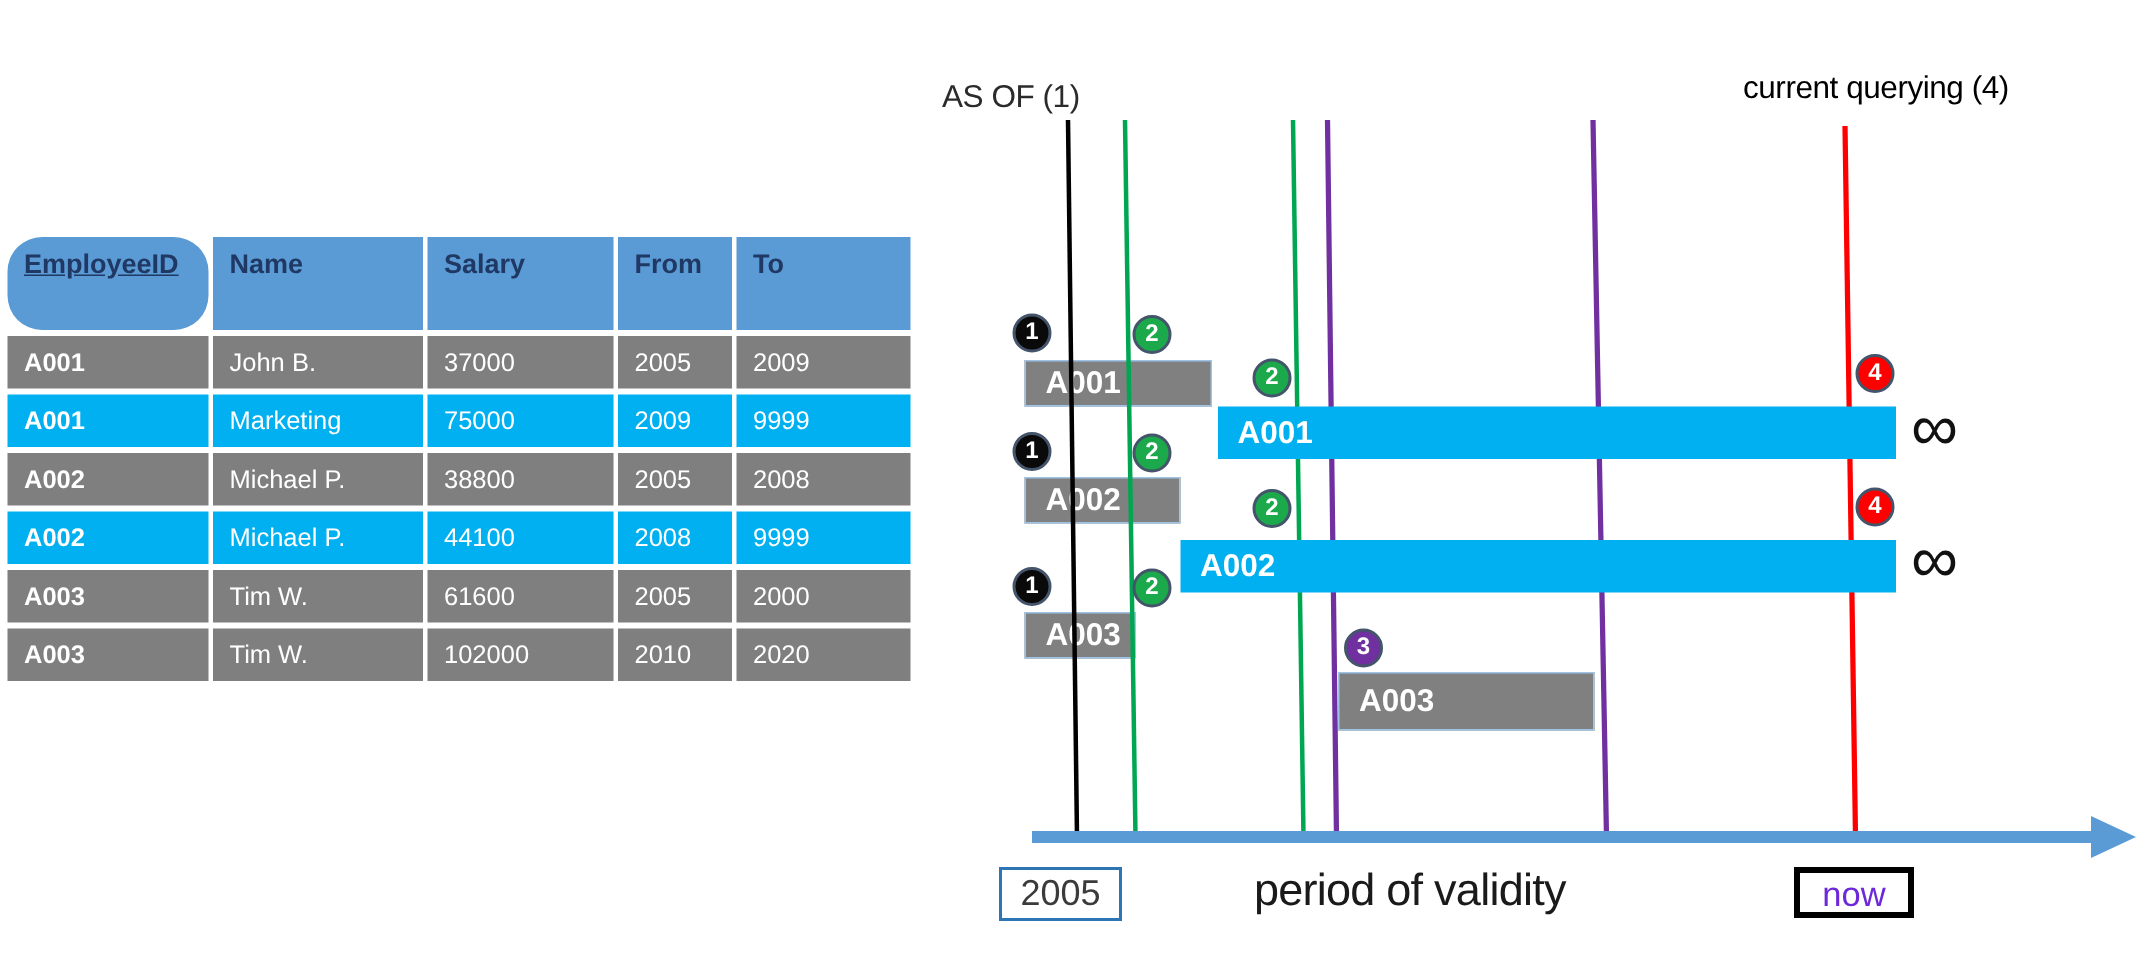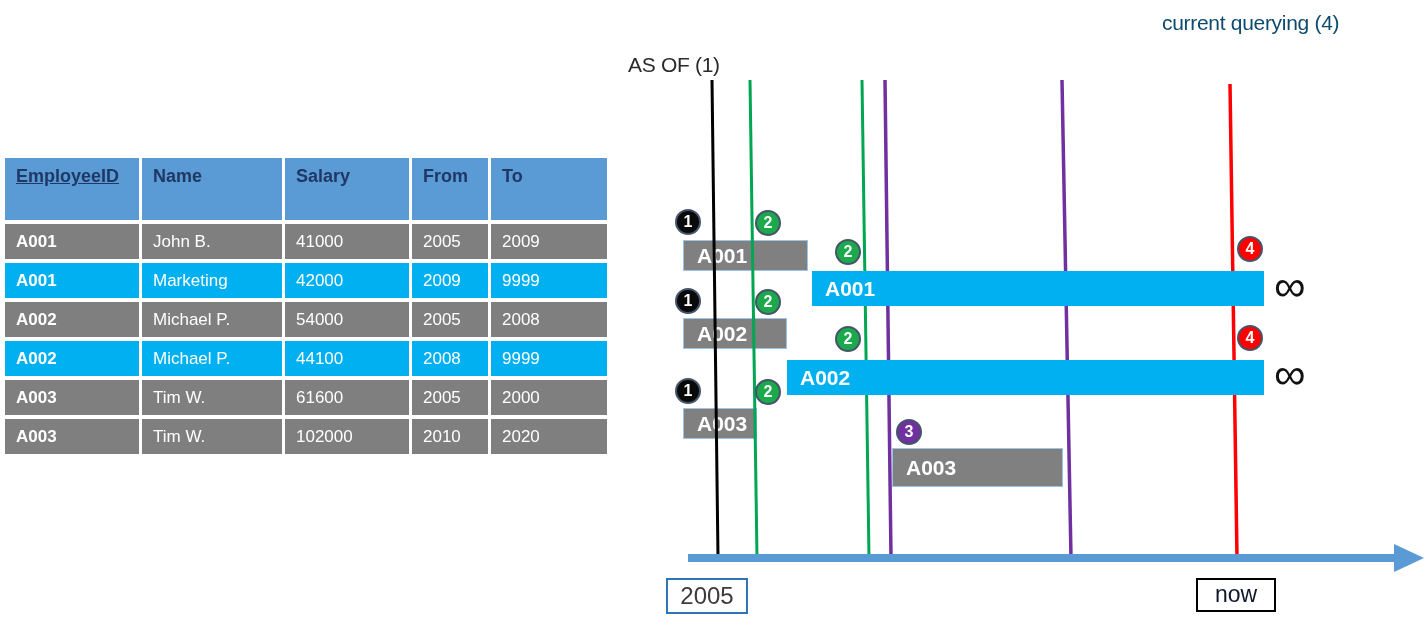--- a/index.html
+++ b/index.html
@@ -33,7 +33,7 @@
   .lg-black { color:#2b2b2b; }
   .lg-green { color:#00B050; }
   .lg-purple{ color:#7030A0; }
-  .lg-red   { color:#0c4a6e; line-height:25px; }
+  .lg-red   { color:#000000; line-height:25px;margin-top:36px; }
 
   
   .lines-svg { position:absolute; left:0; top:0; z-index:2; pointer-events:none; }

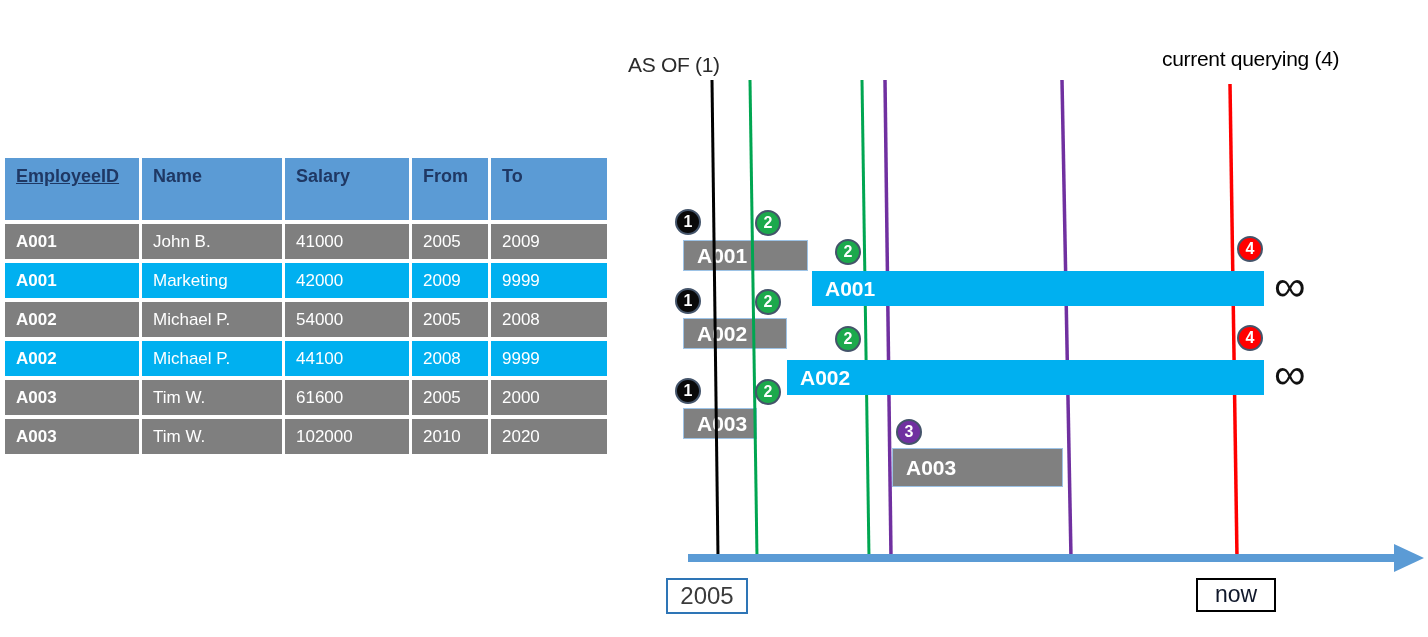--- a/index.html
+++ b/index.html
@@ -19,7 +19,7 @@
     background:#5B9BD5; color:#1F3864; font-weight:bold; font-size:18px;
     text-align:left; vertical-align:top; padding:8px 0 0 11px; height:54px;
   }
-  table.emp th.u { text-decoration:underline; }
+  table.emp th.u { text-decoration:underline;border-radius:23px; }
   table.emp td {
     color:#ffffff; font-size:17px; height:35px; padding:0 0 0 11px;
     vertical-align:middle; background:#7F7F7F;

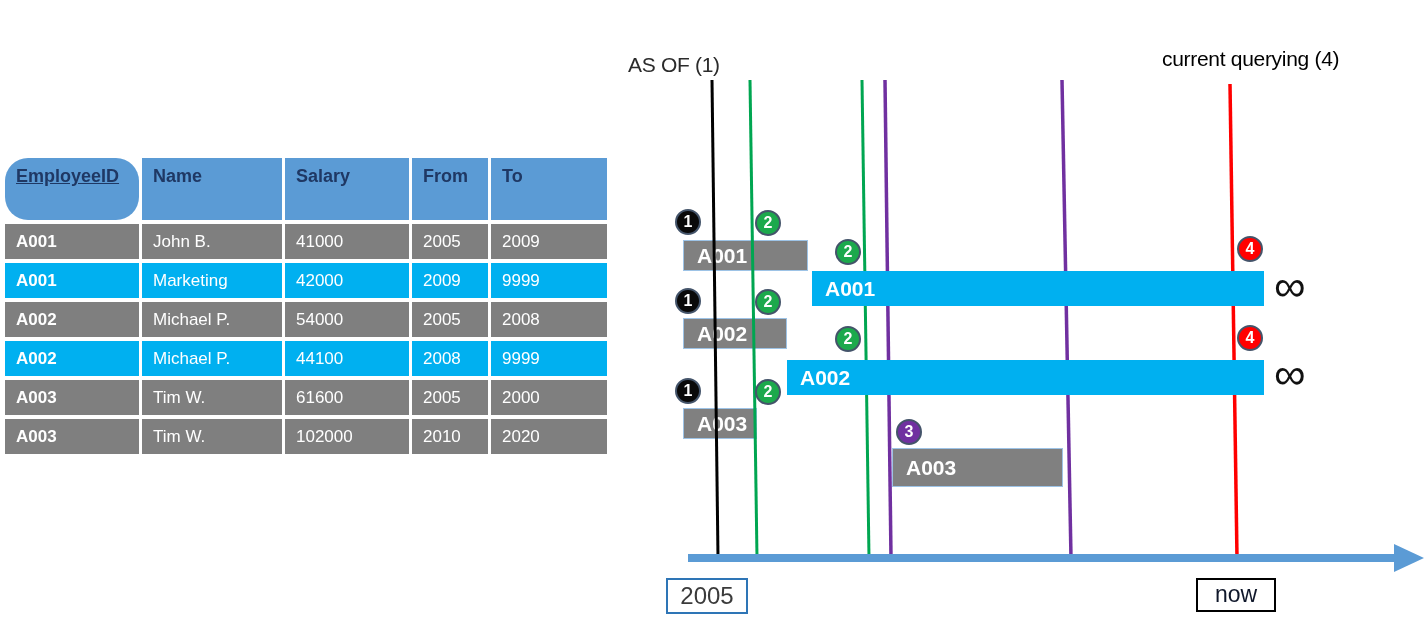--- a/index.html
+++ b/index.html
@@ -79,7 +79,7 @@
     <tr>
       <td class="id">A001</td>
       <td>John B.</td>
-      <td>41000</td>
+      <td>37000</td>
       <td>2005</td>
       <td>2009</td>
     </tr>

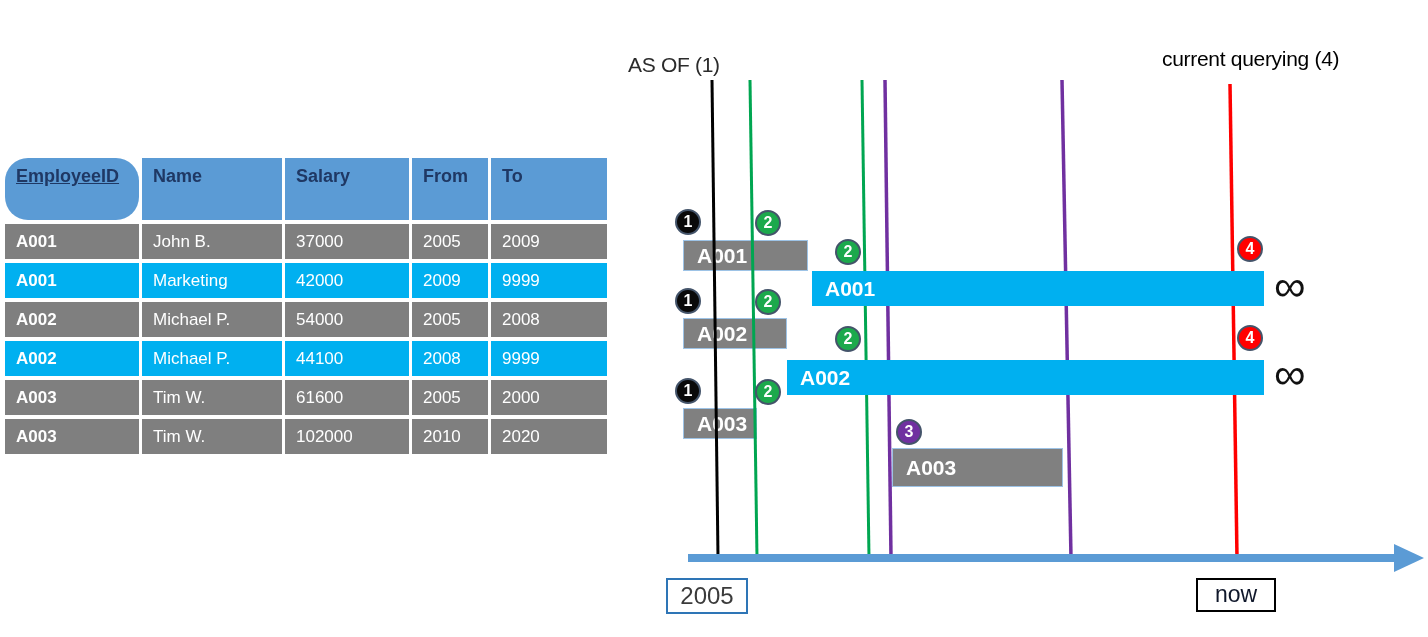--- a/index.html
+++ b/index.html
@@ -86,7 +86,7 @@
     <tr class="hl">
       <td class="id">A001</td>
       <td>Marketing</td>
-      <td>42000</td>
+      <td>75000</td>
       <td>2009</td>
       <td>9999</td>
     </tr>

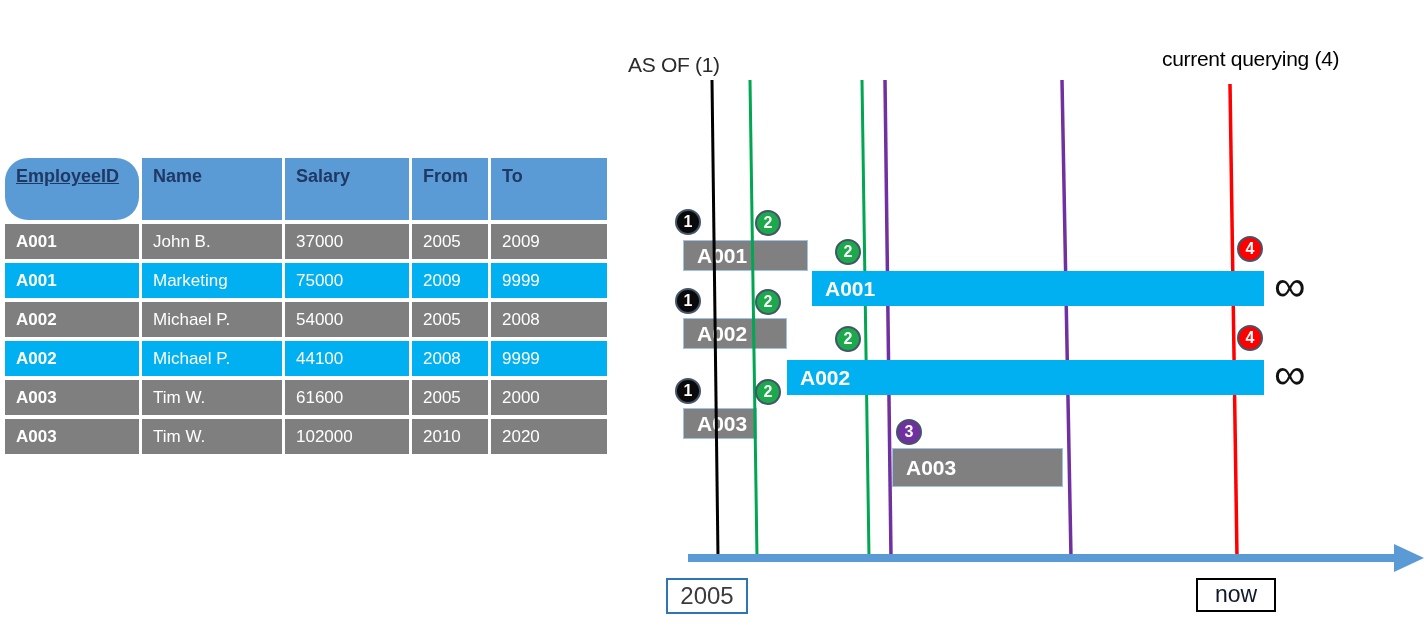--- a/index.html
+++ b/index.html
@@ -93,7 +93,7 @@
     <tr>
       <td class="id">A002</td>
       <td>Michael P.</td>
-      <td>54000</td>
+      <td>38800</td>
       <td>2005</td>
       <td>2008</td>
     </tr>

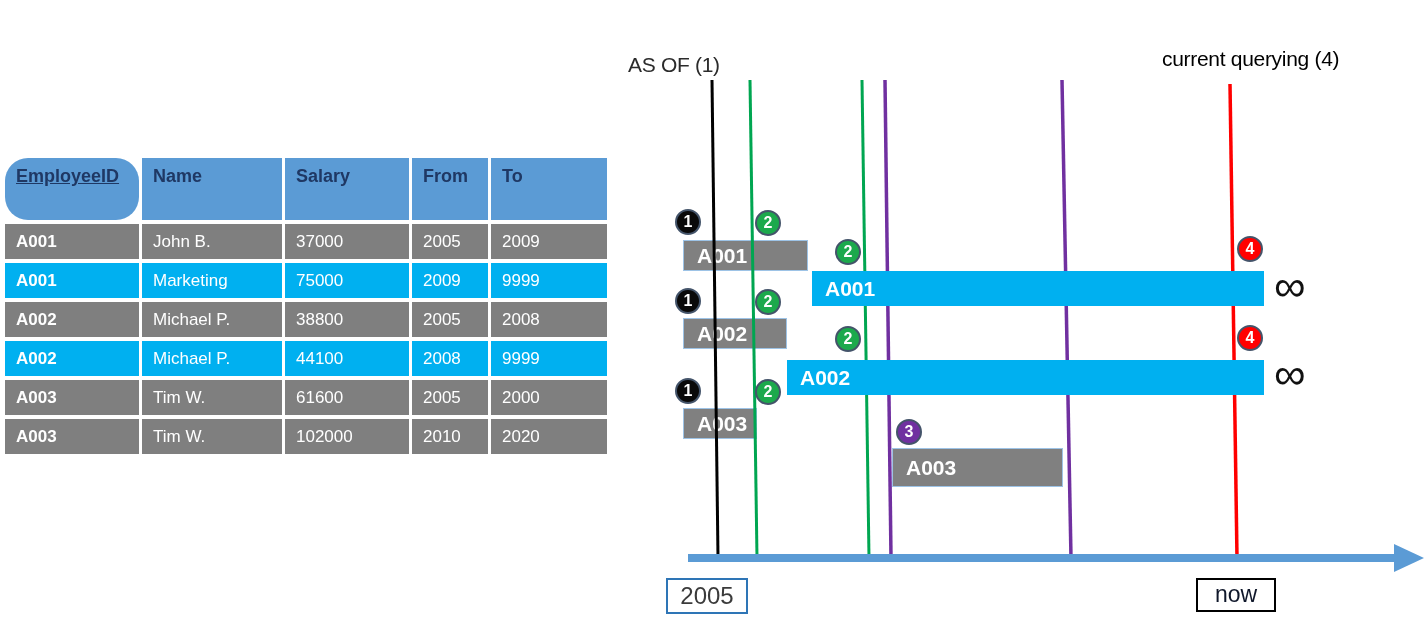--- a/index.html
+++ b/index.html
@@ -172,6 +172,7 @@
   <div class="infinity" style="left:1274px; top:352px;">∞</div>
 
   <div class="axis-start-box">2005</div>
+  <div class="axis-title">period of validity</div>
   <div class="axis-end-box">now</div>
 
 </div>

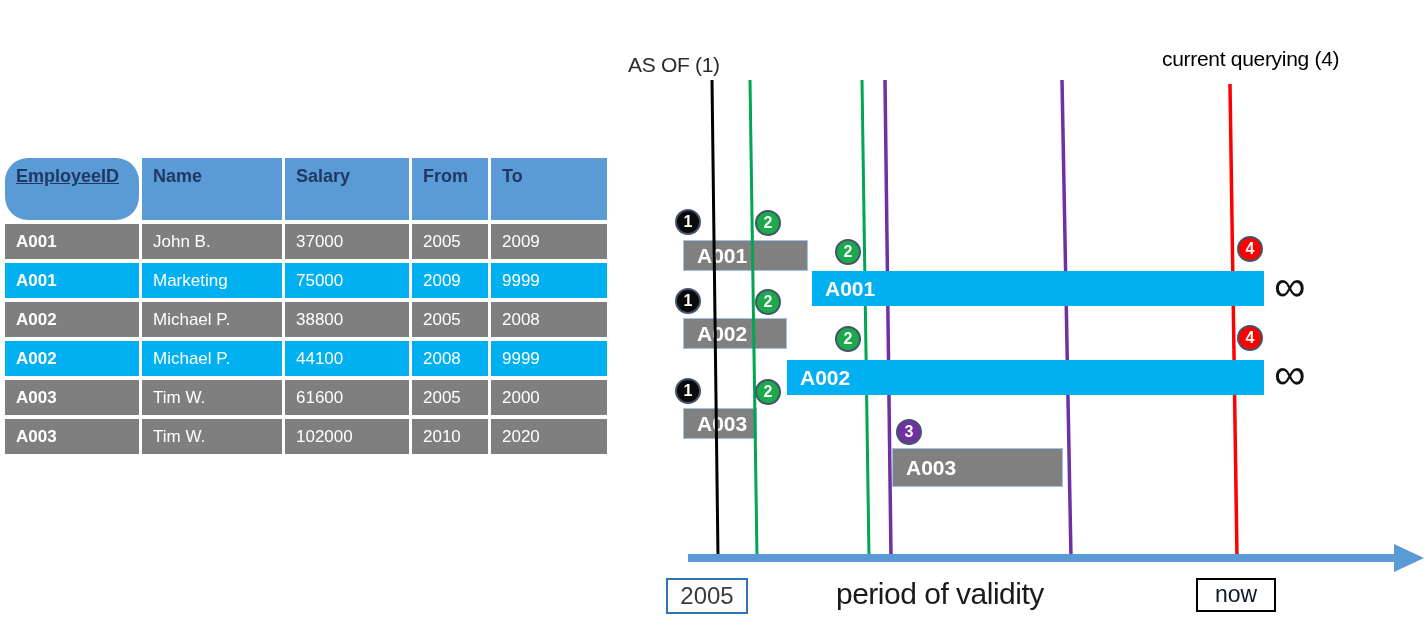--- a/index.html
+++ b/index.html
@@ -59,7 +59,7 @@
   .axis-title { position:absolute; left:836px; top:577px; color:#1a1a1a;
     font-size:30px; letter-spacing:-0.5px; z-index:5; white-space:nowrap; }
   .axis-end-box { position:absolute; left:1196px; top:578px; width:80px; height:34px;
-    border:2px solid #000000; box-sizing:border-box; color:#0f172a;
+    border:4px solid #000000; box-sizing:border-box; color:#6d28d9;
     font-size:23px; line-height:29px; text-align:center; z-index:5; }
 </style>
 </head>

